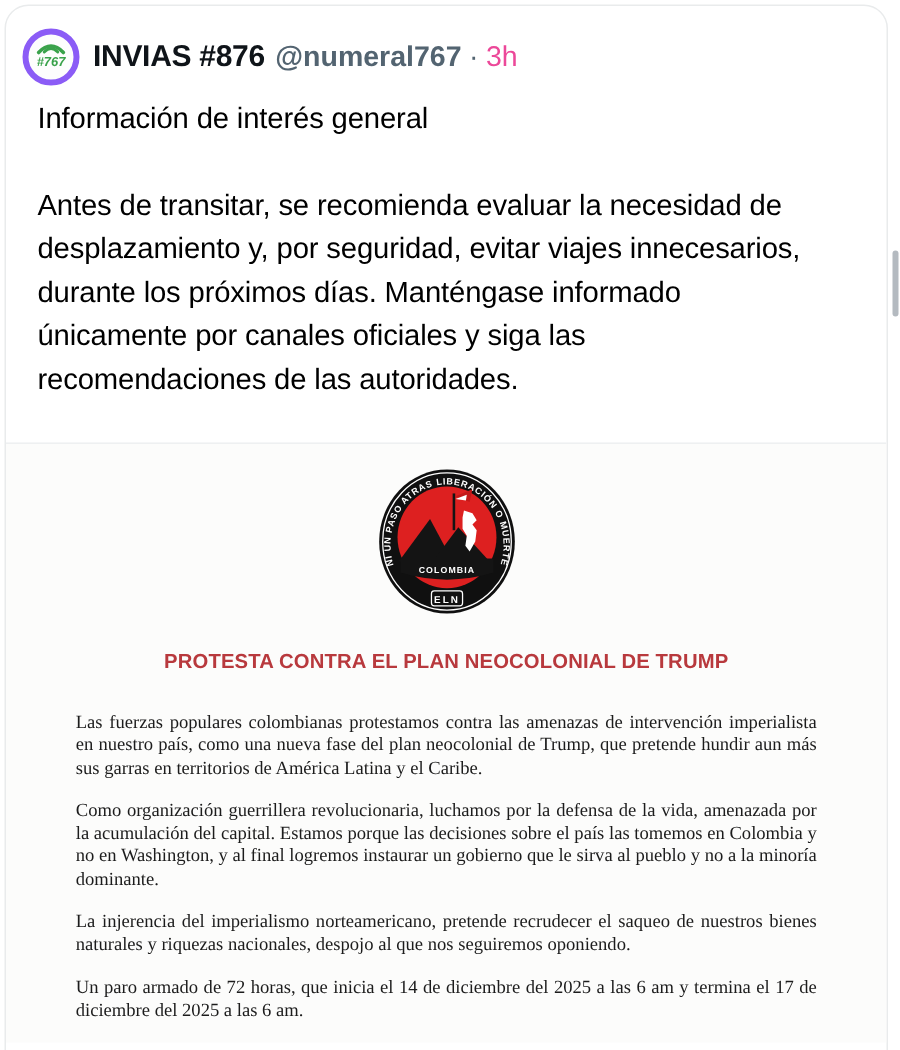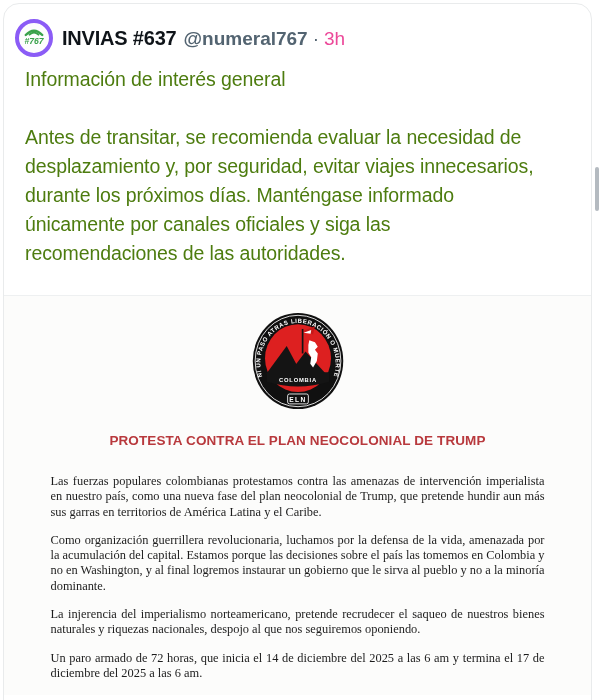--- a/index.html
+++ b/index.html
@@ -73,7 +73,7 @@
       </svg>
     </div>
     <div class="header-text">
-      <span class="author-name">INVIAS #637</span>
+      <span class="author-name">INVIAS #876</span>
       <span class="handle">@numeral767</span>
       <span class="dot-sep">·</span>
       <span class="timestamp">3h</span>

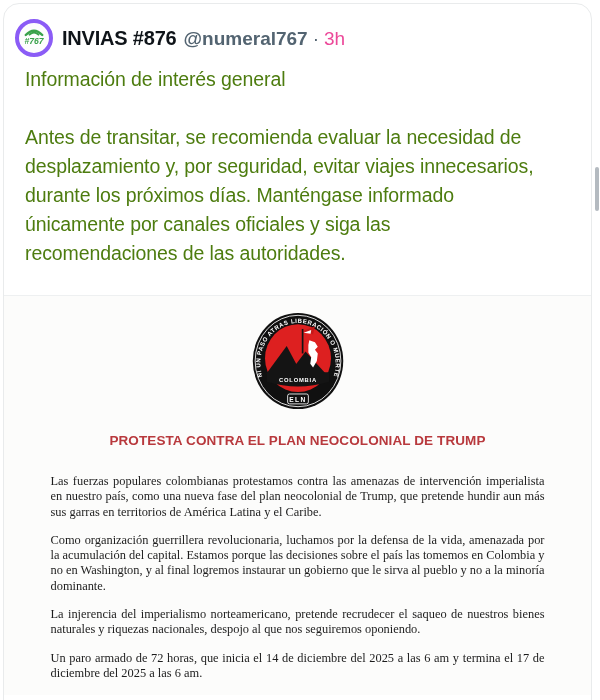--- a/index.html
+++ b/index.html
@@ -29,7 +29,7 @@
   .timestamp { font-size:19px; color:#ec4899; }
 
   
-  .tweet-body { padding:8px 20px 0 21px; color:#4d7c0f; font-size:19.5px; line-height:29px;
+  .tweet-body { padding:8px 20px 0 21px; color:#000000; font-size:19.5px; line-height:29px;
                 max-width:560px; letter-spacing:-0.1px; }
   .tweet-body p.intro { margin-bottom:29px; }
   .tweet-body p.main { margin-bottom:27px; }

